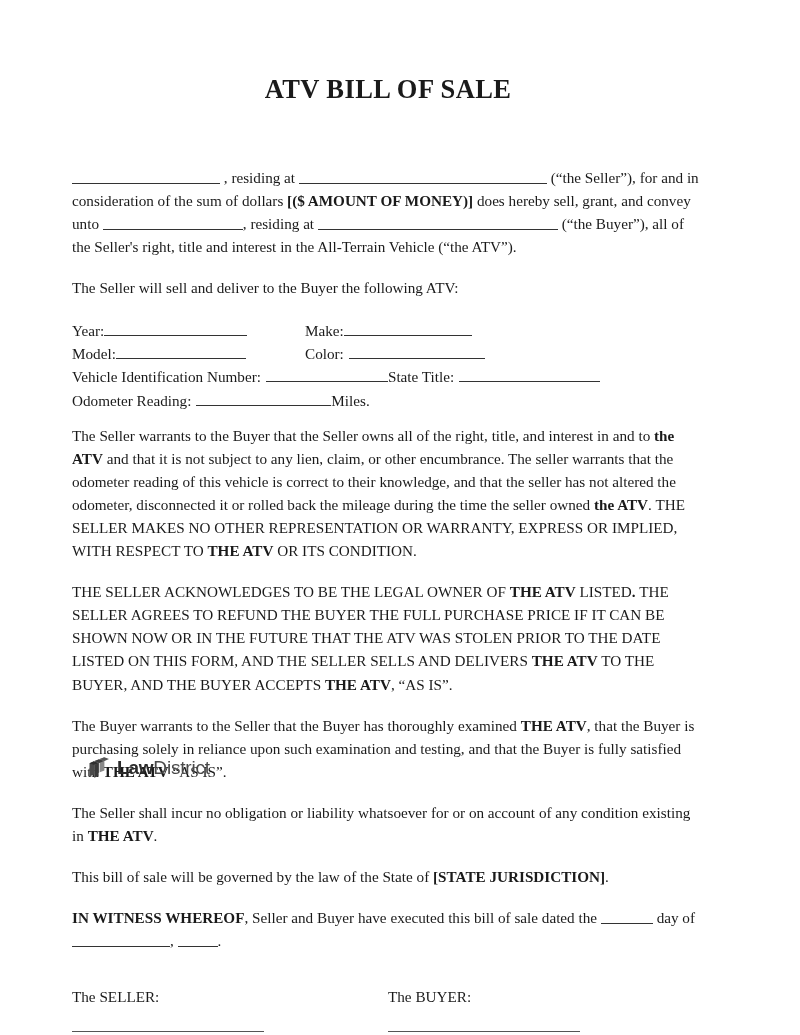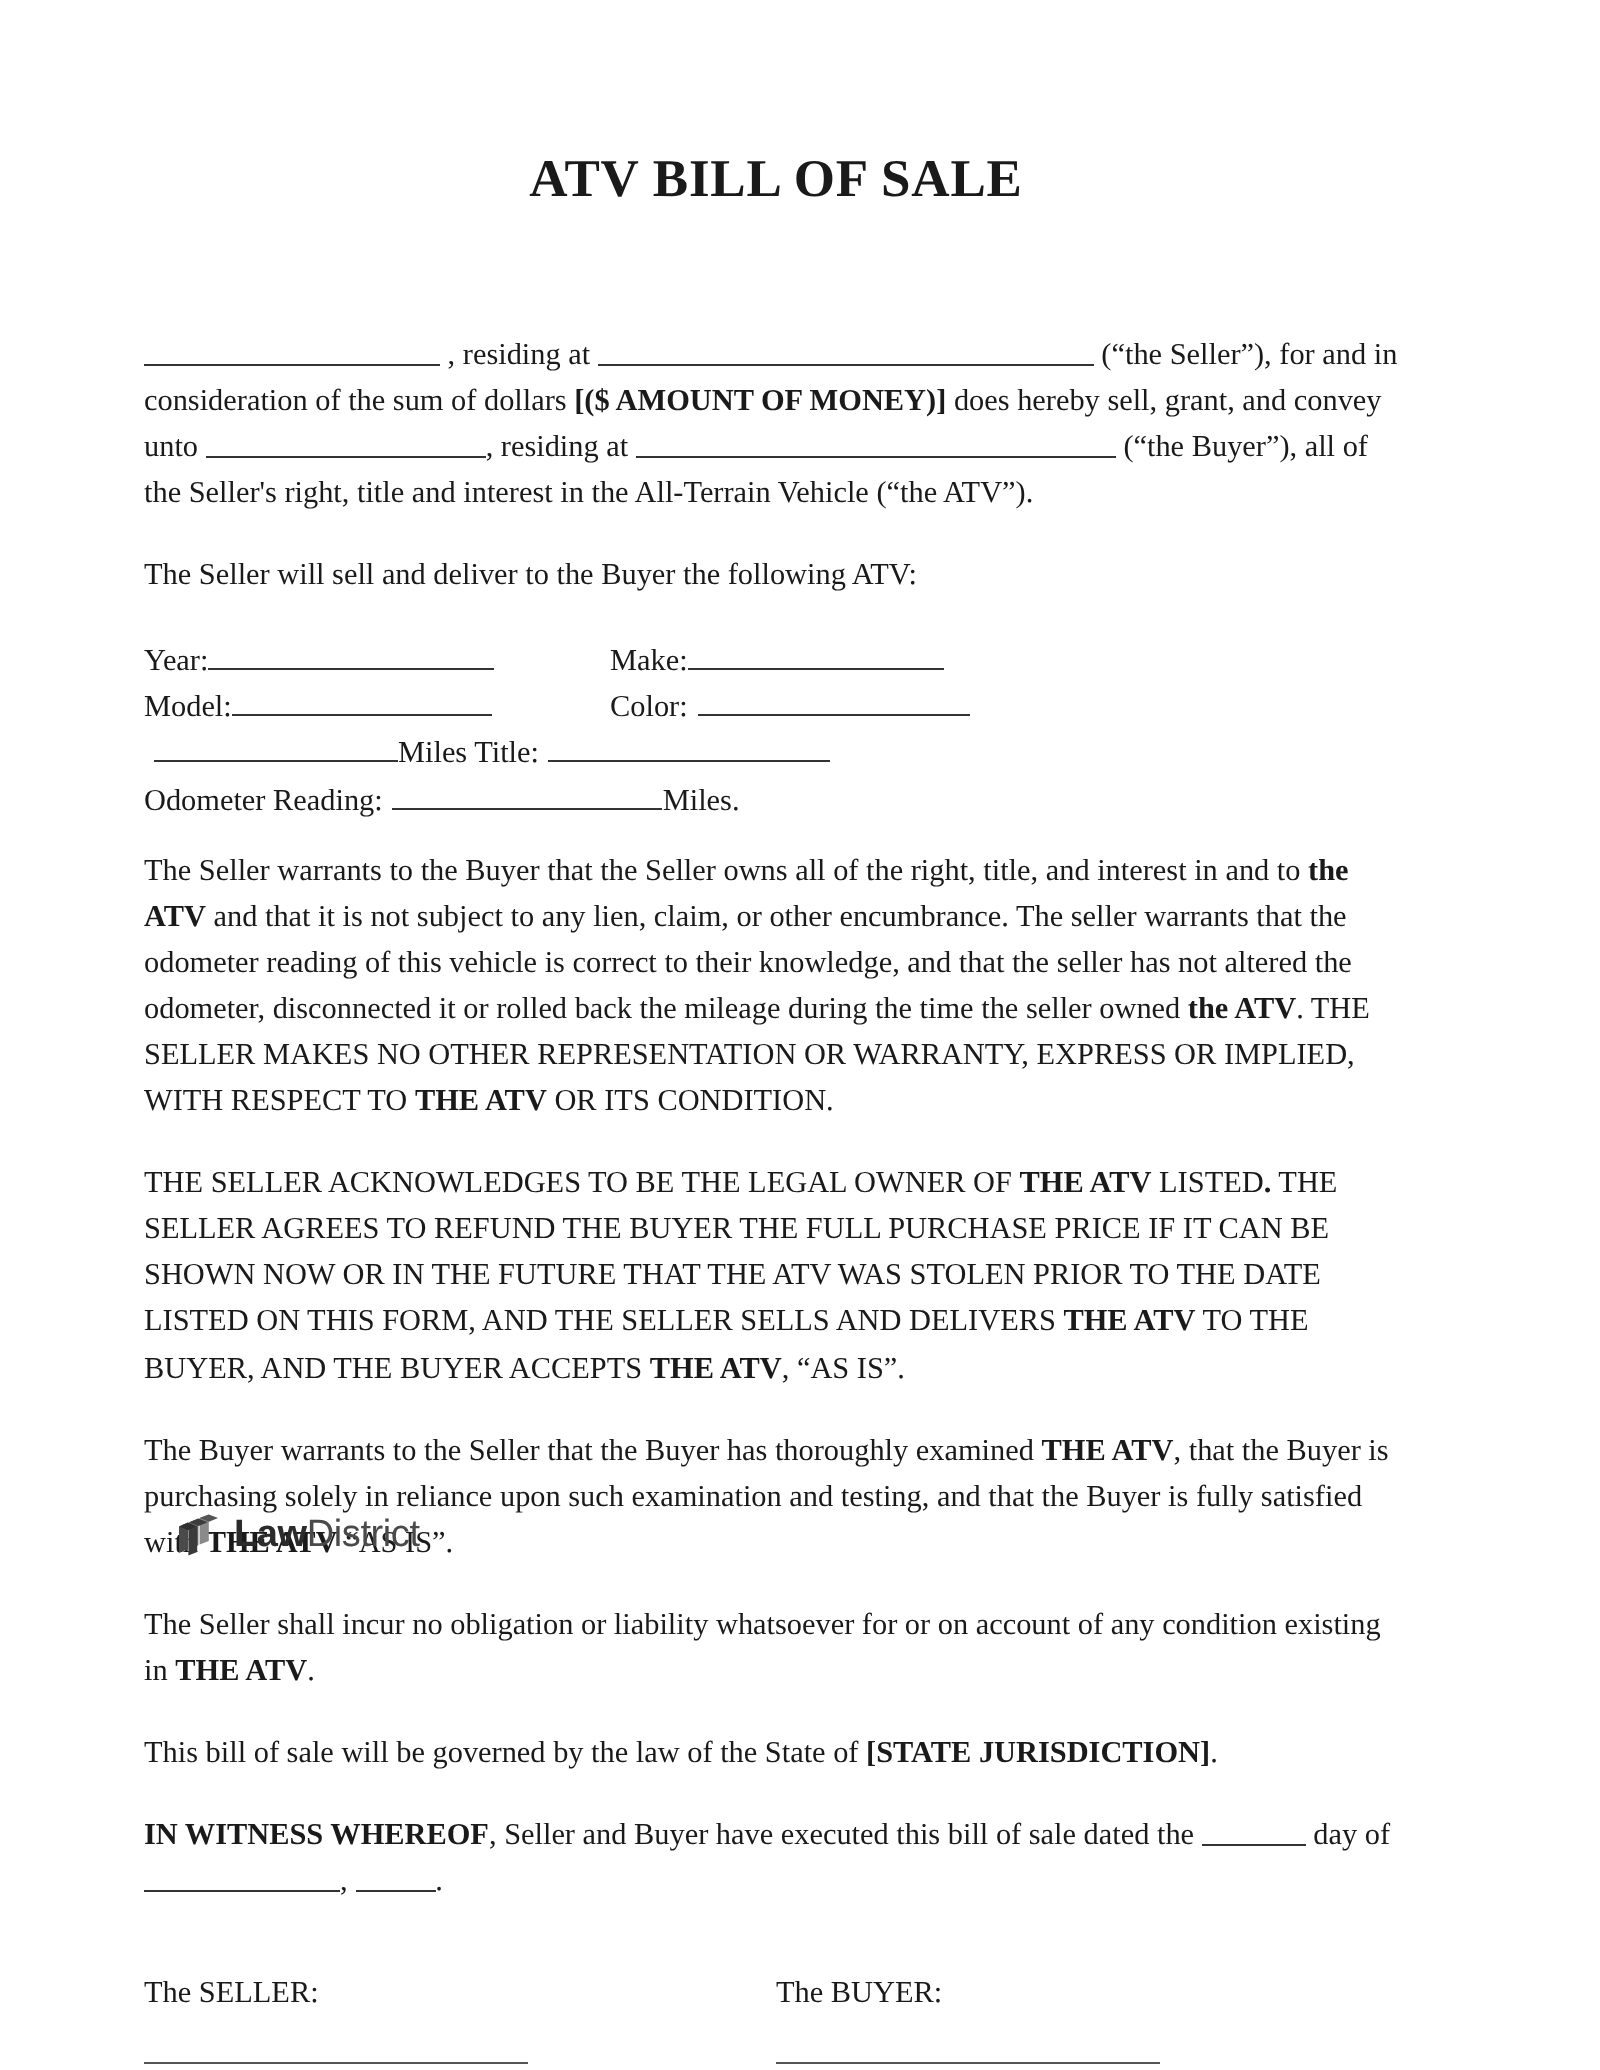--- a/index.html
+++ b/index.html
@@ -157,6 +157,7 @@
       </div>
       <div class="detail-row">
         <span class="col-b">
+            <span class="lbl">Vehicle Identification Number:</span>
             <span class="gap-s"></span>
             <span class="blank w-vin"></span>
           </span>

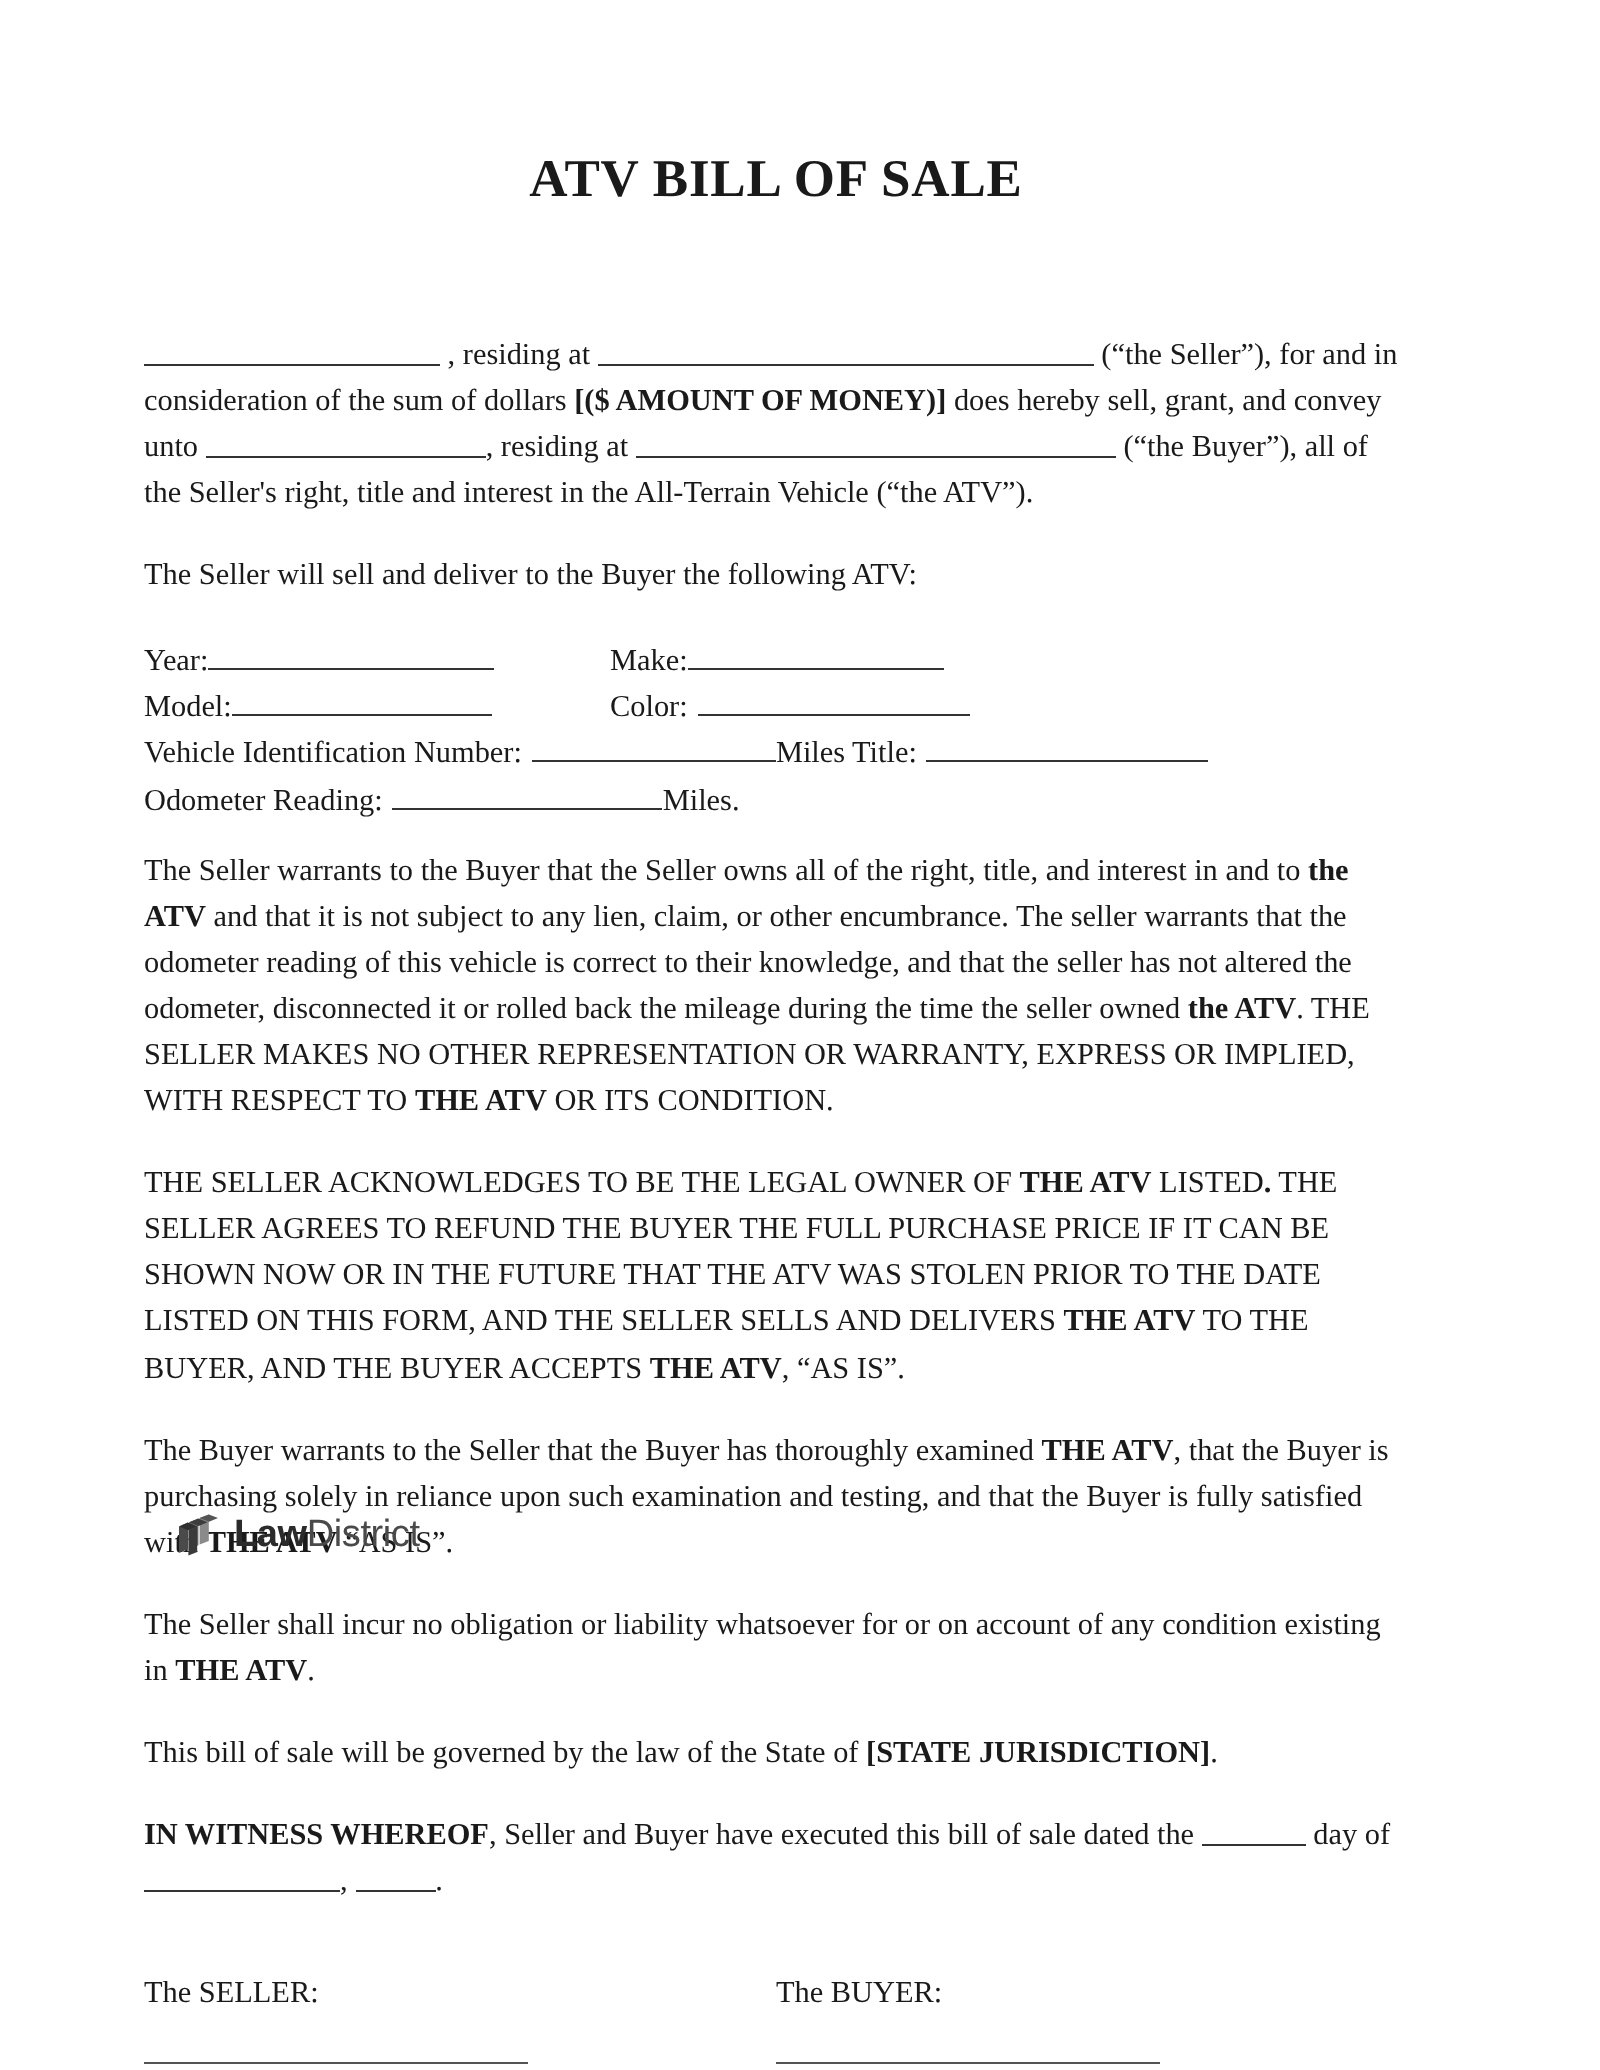--- a/index.html
+++ b/index.html
@@ -162,7 +162,7 @@
             <span class="blank w-vin"></span>
           </span>
         <span class="col-b">
-            <span class="lbl">Miles Title:</span>
+            <span class="lbl">State Title:</span>
             <span class="gap-s"></span>
             <span class="blank w-state"></span>
           </span>

